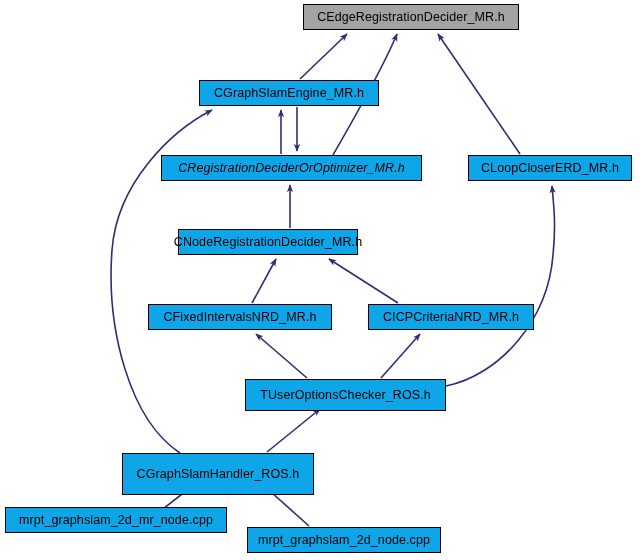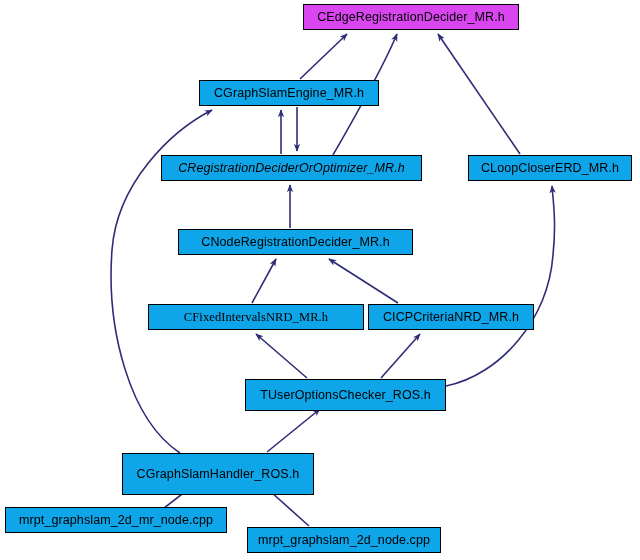--- a/index.html
+++ b/index.html
@@ -38,7 +38,7 @@
     z-index: 5;
   }
   .node.root {
-    background: #d946ef;
+    background: #a3a3a3;
     border: 1px solid #000000;
   }
   .node-label {

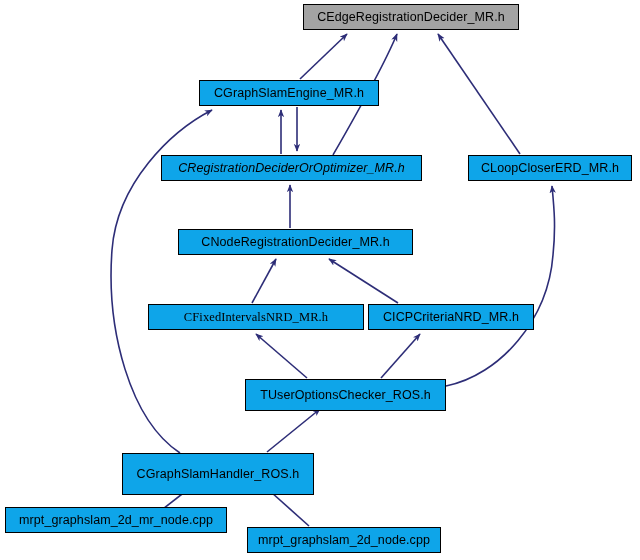--- a/index.html
+++ b/index.html
@@ -108,7 +108,7 @@
     <span class="node-label">CLoopCloserERD_MR.h</span>
   </div>
 
-  <div class="node" style="left:178px; top:229px; width:235px; height:26px;text-align:right;">
+  <div class="node" style="left:178px; top:229px; width:180px; height:26px;text-align:right;">
     <span class="node-label">CNodeRegistrationDecider_MR.h</span>
   </div>
 

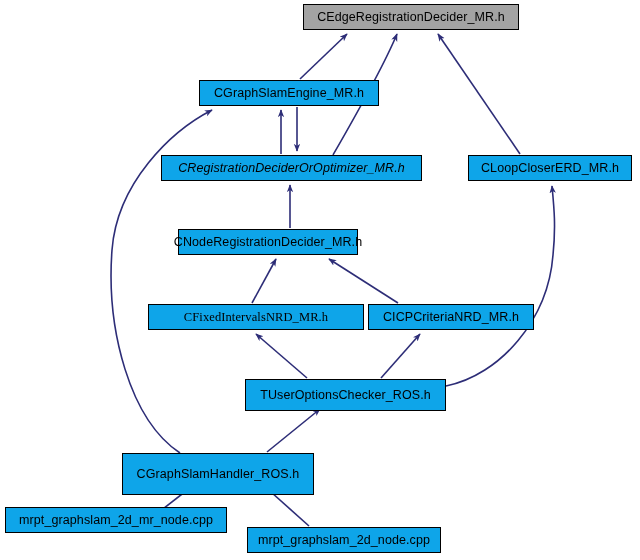--- a/index.html
+++ b/index.html
@@ -112,7 +112,7 @@
     <span class="node-label">CNodeRegistrationDecider_MR.h</span>
   </div>
 
-  <div class="node" style="left:148px; top:304px; width:216px; height:26px;font-family:Liberation Serif, serif;">
+  <div class="node" style="left:148px; top:304px; width:184px; height:26px;">
     <span class="node-label">CFixedIntervalsNRD_MR.h</span>
   </div>
 

